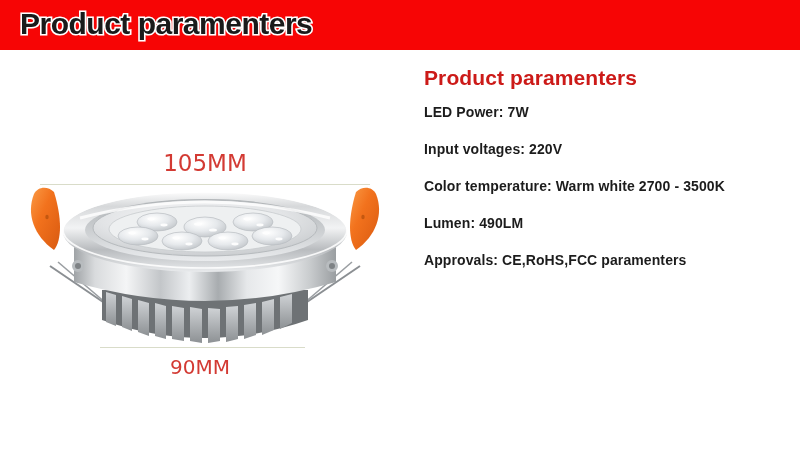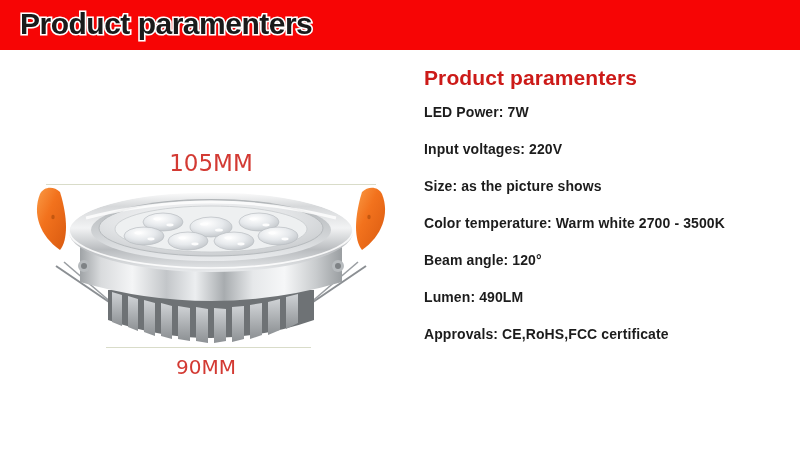--- a/index.html
+++ b/index.html
@@ -39,7 +39,7 @@
   
   #product-panel {
     position: absolute;
-    left: 6px; top: 50px;
+    left: 0; top: 50px;
     width: 410px;
     height: 404px;
   }

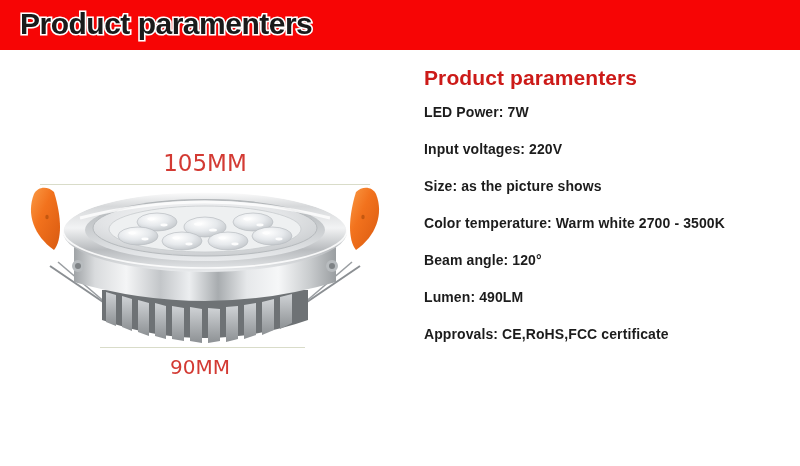--- a/index.html
+++ b/index.html
@@ -267,7 +267,6 @@
   <div id="spec-lines">
       <div class="spec-line">LED Power: 7W</div>
       <div class="spec-line">Input voltages: 220V</div>
-      <div class="spec-line">Size: as the picture shows</div>
       <div class="spec-line">Color temperature: Warm white 2700 - 3500K</div>
       <div class="spec-line">Beam angle:  120°</div>
       <div class="spec-line">Lumen: 490LM</div>

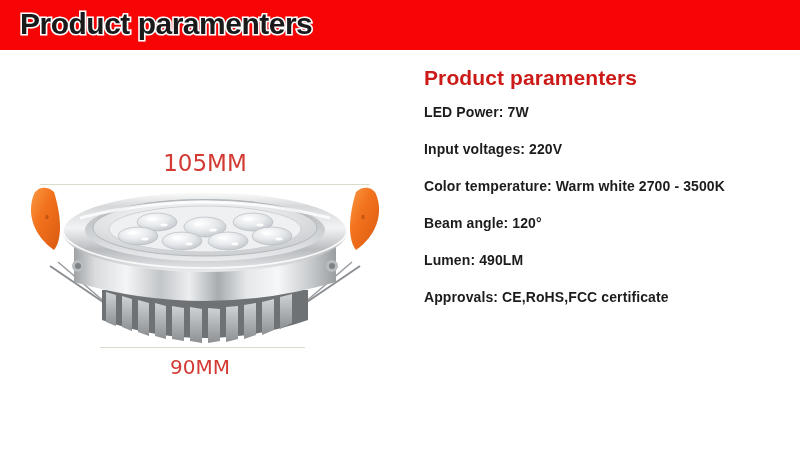--- a/index.html
+++ b/index.html
@@ -268,7 +268,6 @@
       <div class="spec-line">LED Power: 7W</div>
       <div class="spec-line">Input voltages: 220V</div>
       <div class="spec-line">Color temperature: Warm white 2700 - 3500K</div>
-      <div class="spec-line">Beam angle:  120°</div>
       <div class="spec-line">Lumen: 490LM</div>
       <div class="spec-line">Approvals: CE,RoHS,FCC certificate</div>
     </div>

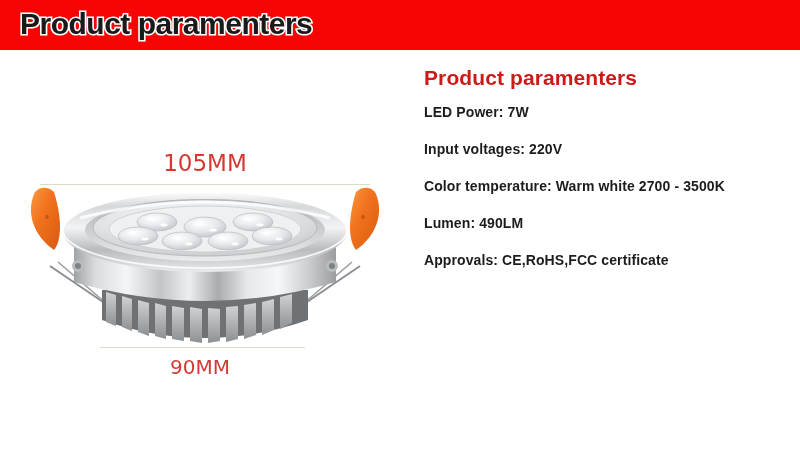--- a/index.html
+++ b/index.html
@@ -269,7 +269,7 @@
       <div class="spec-line">Input voltages: 220V</div>
       <div class="spec-line">Color temperature: Warm white 2700 - 3500K</div>
       <div class="spec-line">Lumen: 490LM</div>
-      <div class="spec-line">Approvals: CE,RoHS,FCC certificate</div>
+      <div class="spec-line">Approvals: CE,RoHS,FCC paramenters</div>
     </div>
 </div>
 

